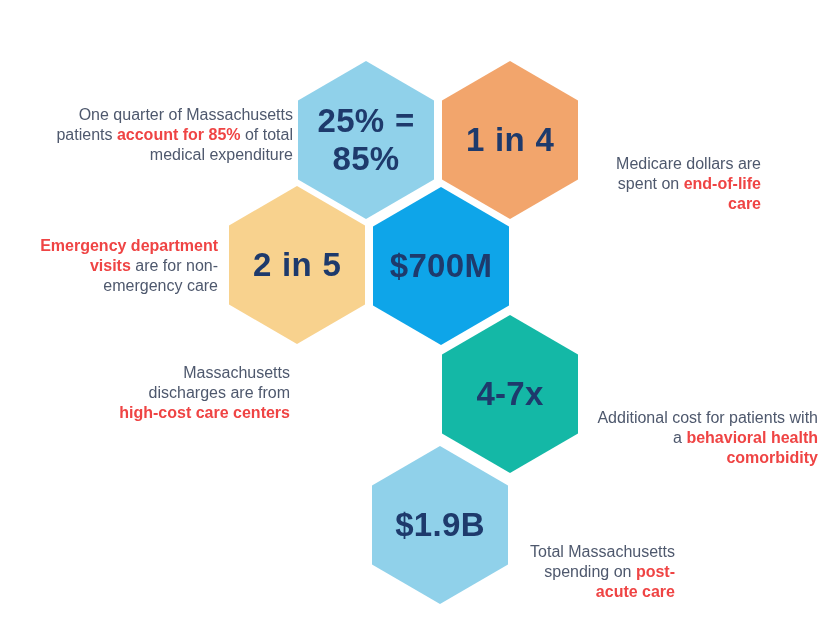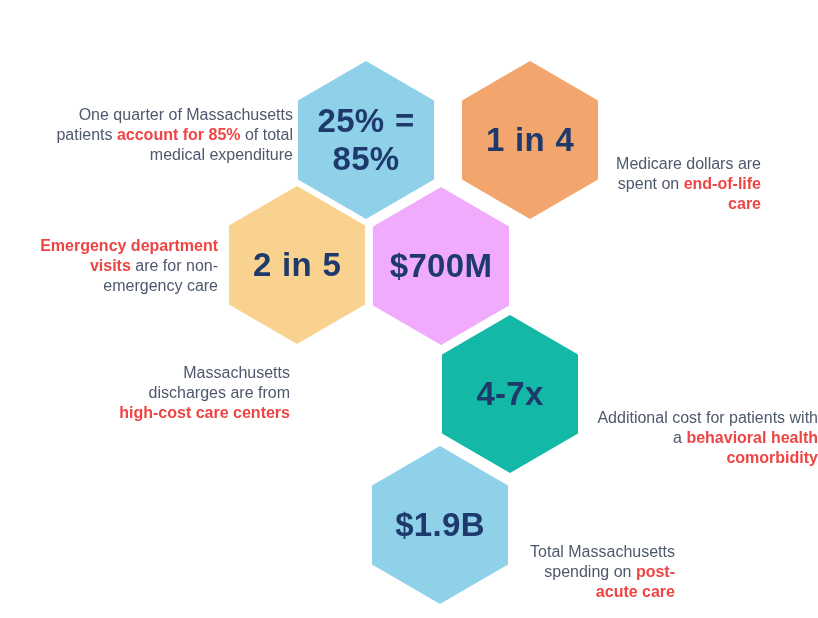--- a/index.html
+++ b/index.html
@@ -34,7 +34,7 @@
 
   
   .hex-1 { left: 298px; top: 61px;  }
-  .hex-2 { left: 442px; top: 61px; margin-left: 20px;  }
+  .hex-2 { left: 442px; top: 61px;  }
   .hex-3 { left: 229px; top: 186px; }
   .hex-4 { left: 373px; top: 187px; }
   .hex-5 { left: 301px; top: 315px; }

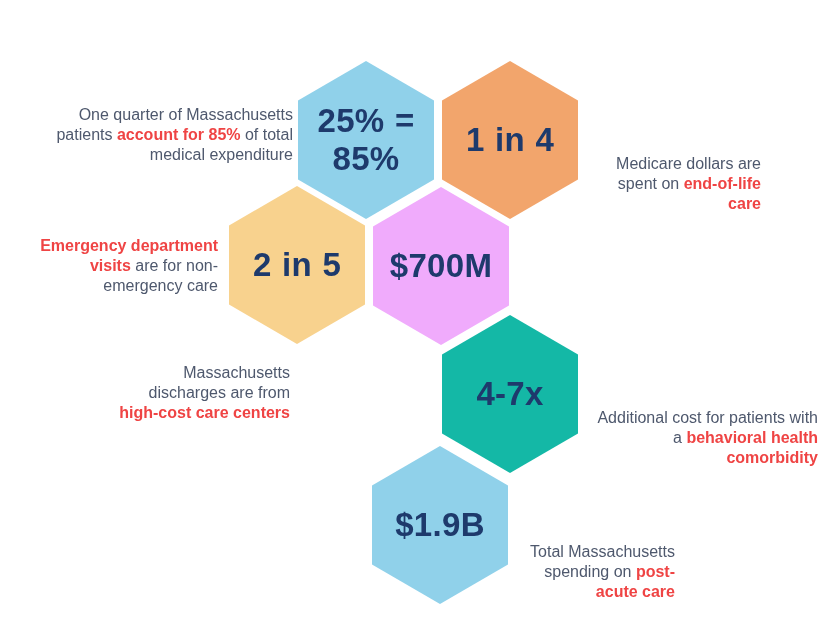--- a/index.html
+++ b/index.html
@@ -64,7 +64,7 @@
   <div class="hex hex-3" style="background: rgb(248, 210, 142);">
     <span class="hex-value">2 in 5</span>
   </div>
-  <div class="hex hex-4" style="background: #f0abfc;">
+  <div class="hex hex-4" style="background: #0ea5e9;">
     <span class="hex-value">$700M</span>
   </div>
   <div class="hex hex-6" style="background: #14b8a6;">

